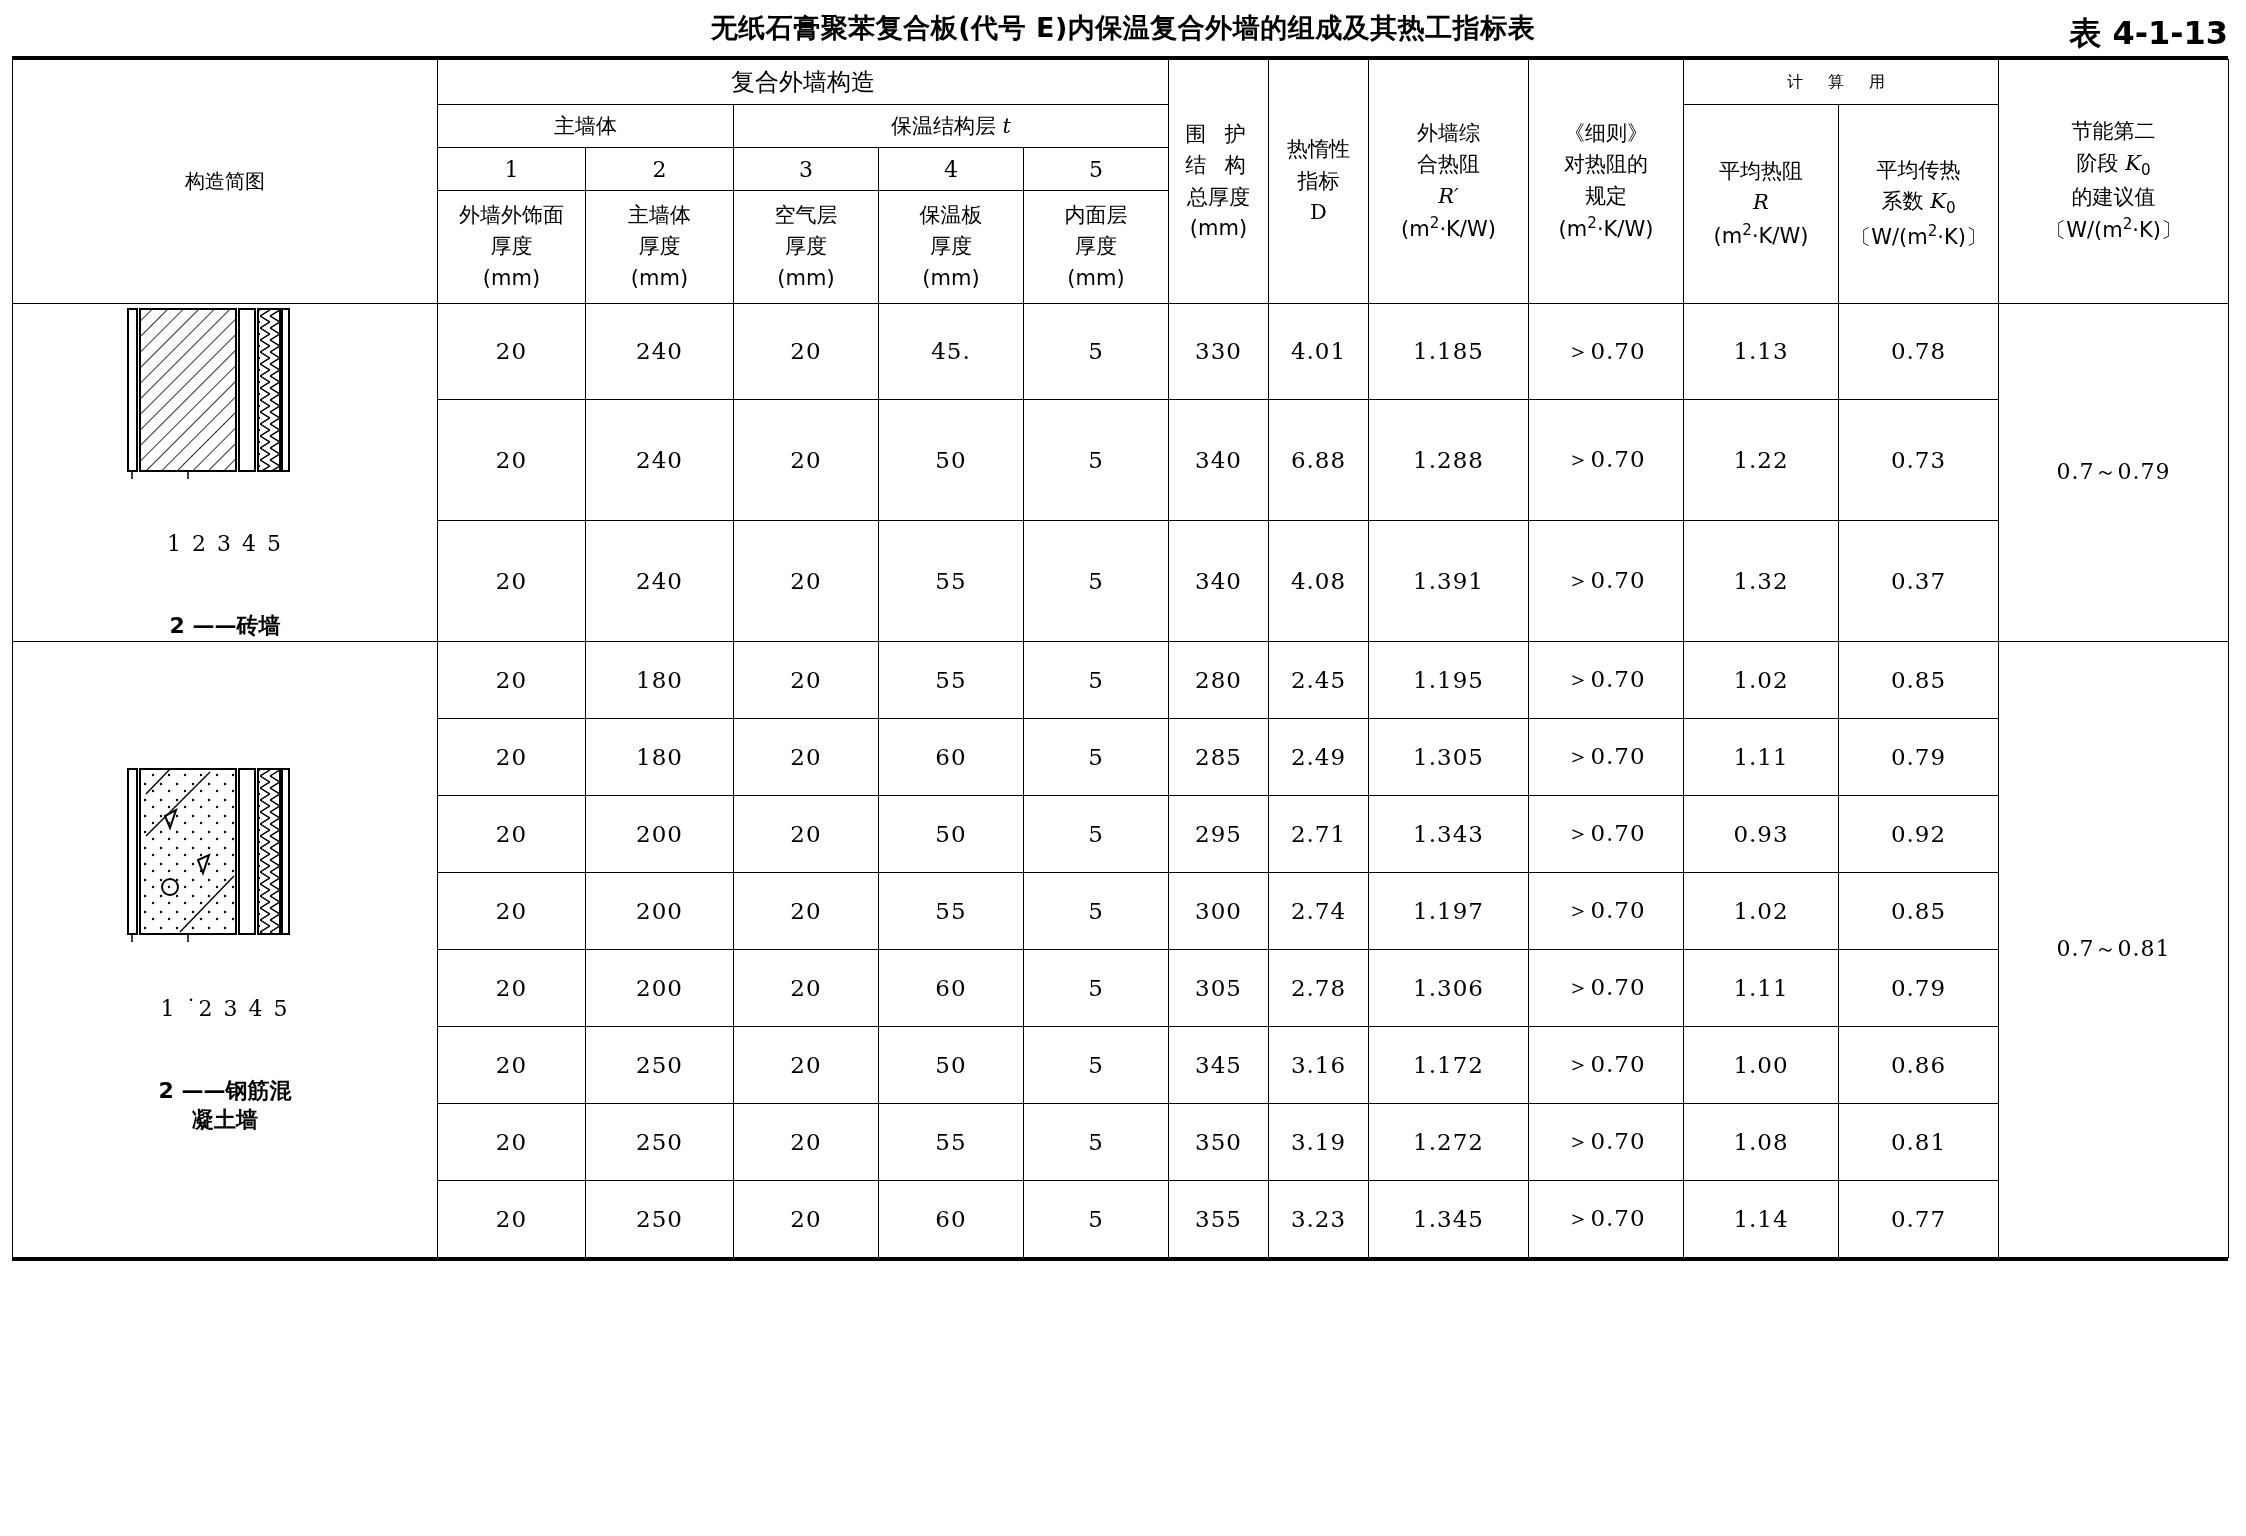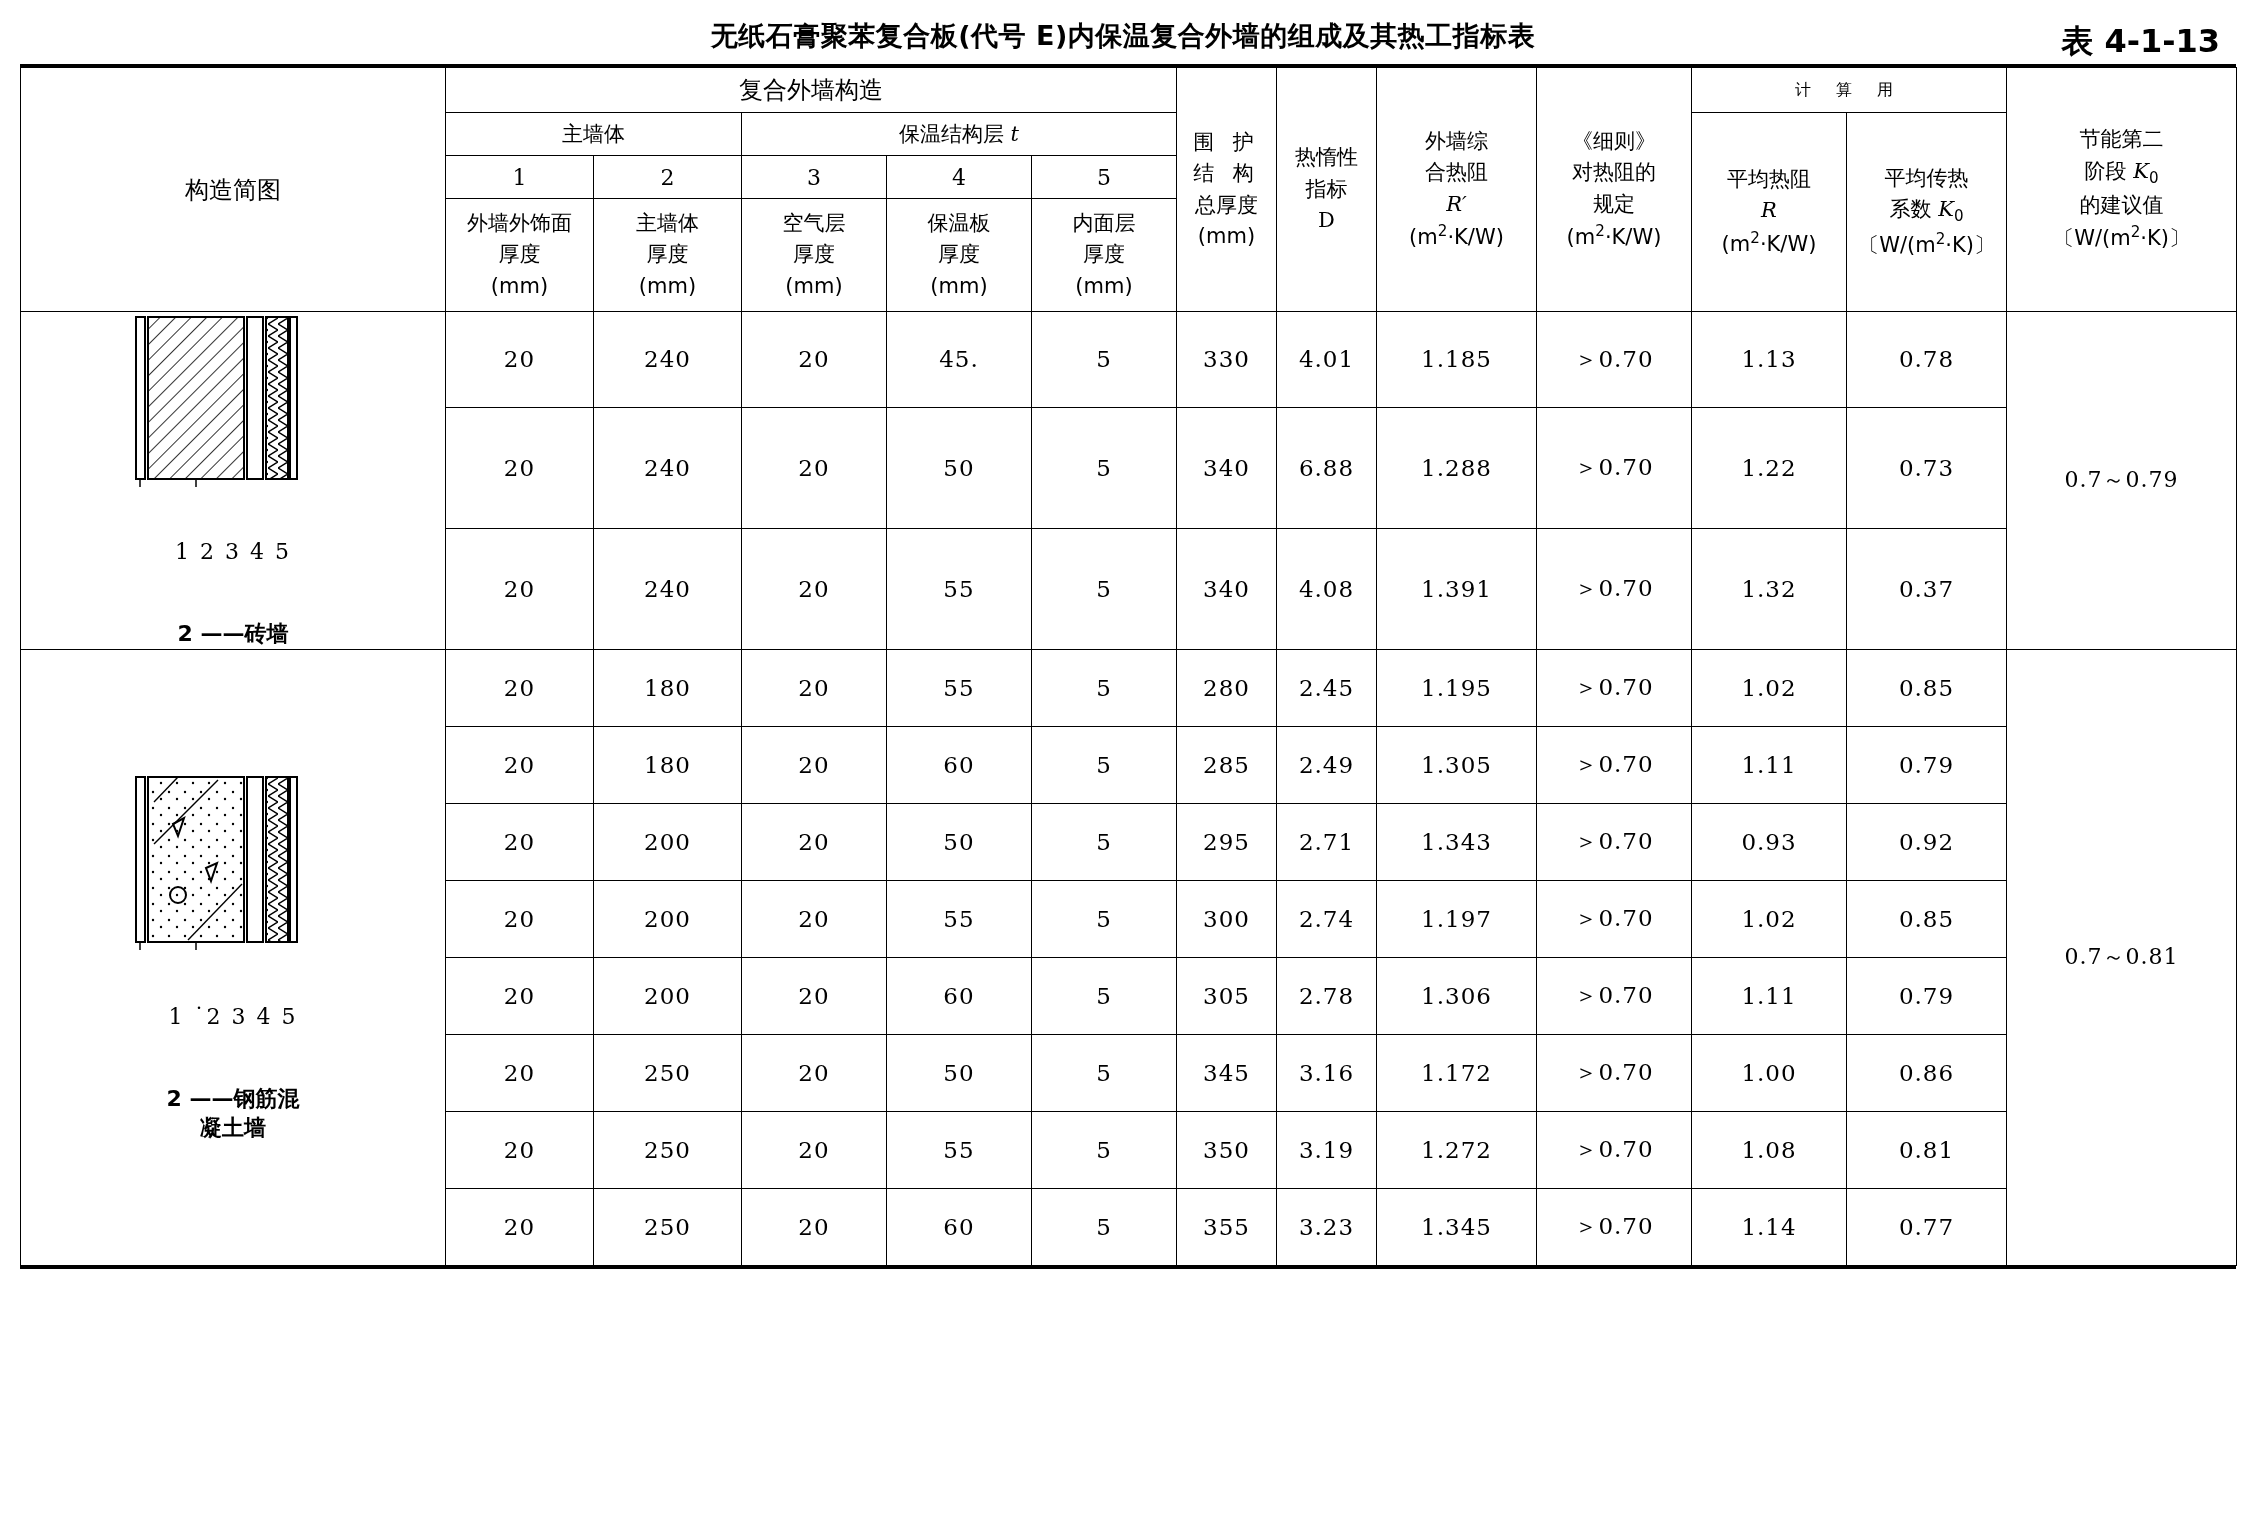--- a/index.html
+++ b/index.html
@@ -20,7 +20,7 @@
     width: 2246px;
     height: 1189px;
     box-sizing: border-box;
-    padding: 8px;
+    padding: 0;
   }
   
   .title-row {

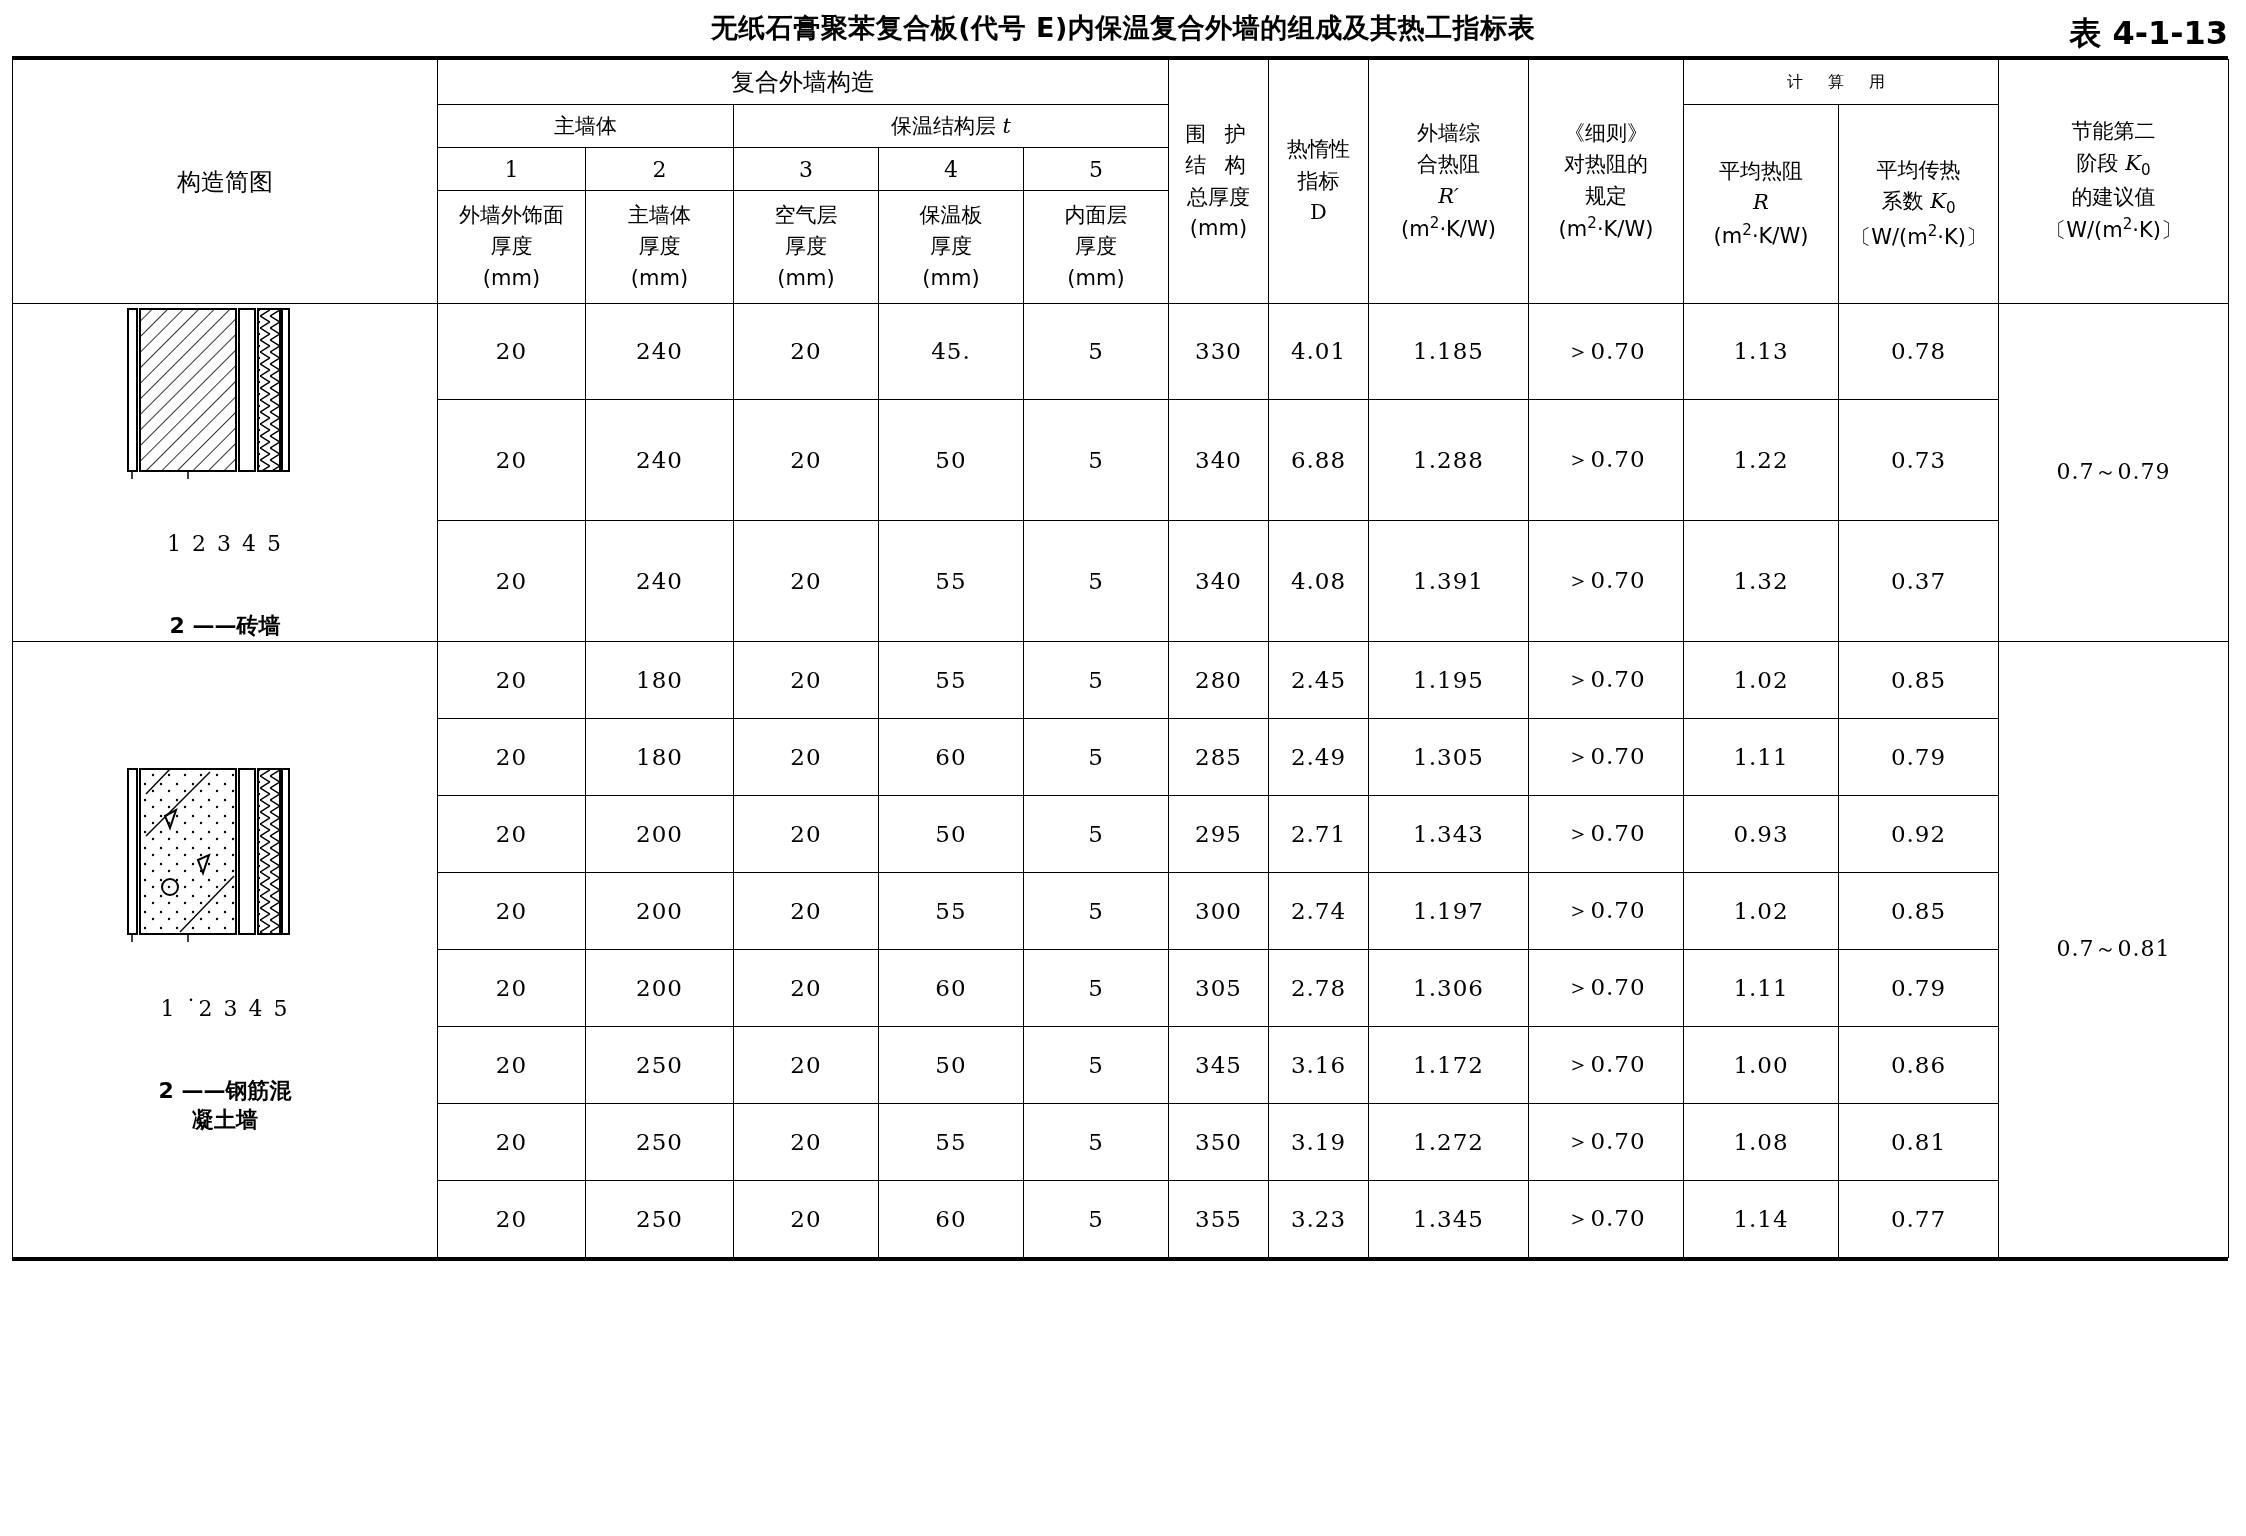--- a/index.html
+++ b/index.html
@@ -172,7 +172,7 @@
     <tbody>
 
       <tr>
-        <td rowspan="4" class="hdr" style="font-size:24px;">构造简图</td>
+        <td rowspan="4" class="hdr" style="font-size:20px;">构造简图</td>
         <td colspan="5" class="hdr" style="font-size:24px; height:44px;">复合外墙构造</td>
         <td rowspan="4" class="hdr">
           <div class="vtext"><span class="spaced2">围 护</span></div>

